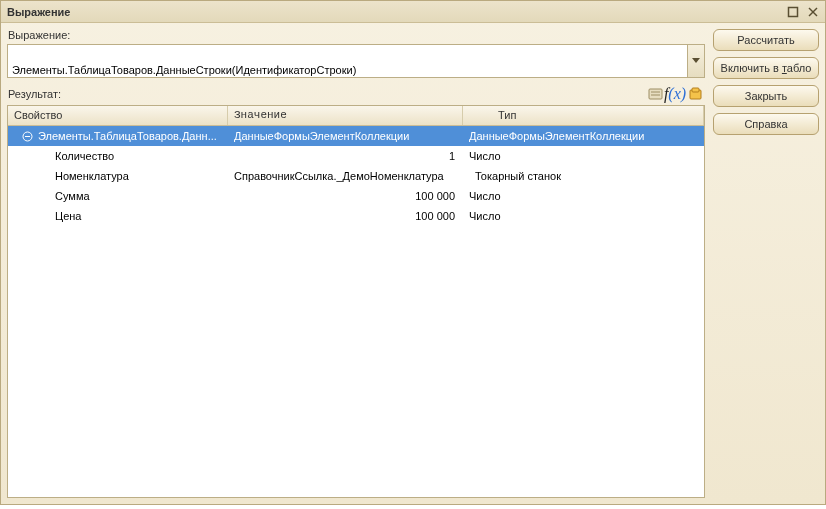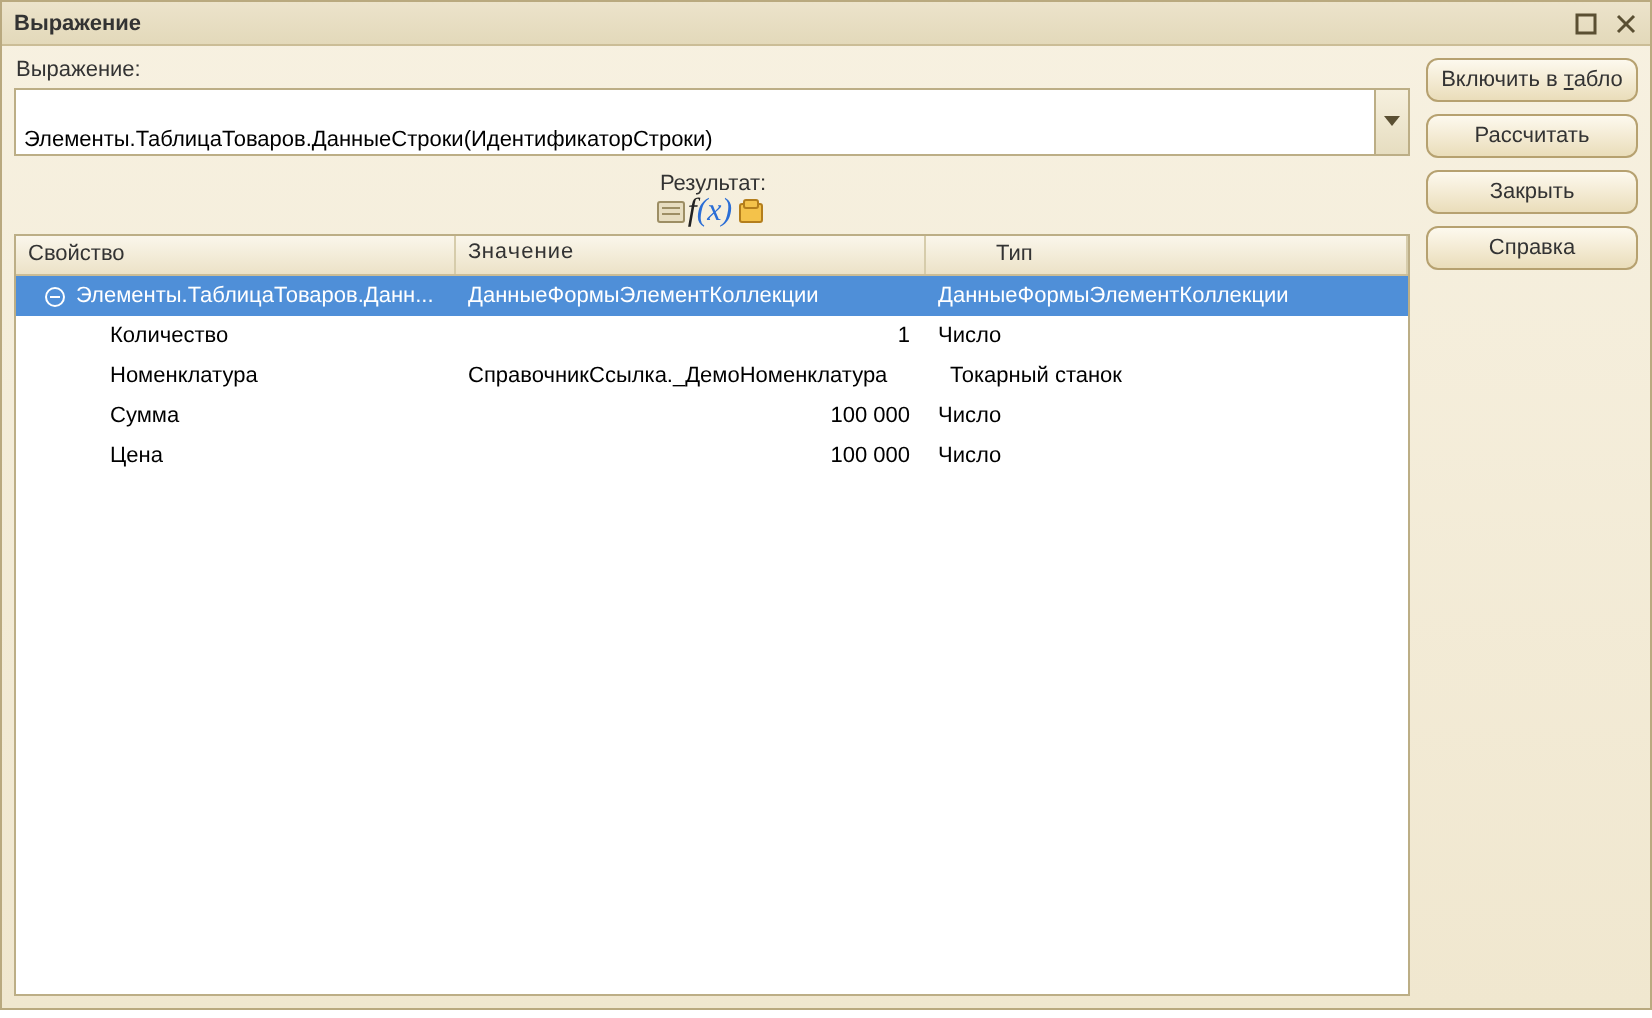--- a/index.html
+++ b/index.html
@@ -223,10 +223,10 @@
     </div>
 
     <div class="side-col">
+      <div class="btn">Рассчитать</div>
       <div class="btn">
         <span>Включить в </span><u>т</u><span>абло</span>
       </div>
-      <div class="btn">Рассчитать</div>
       <div class="btn">Закрыть</div>
       <div class="btn">Справка</div>
     </div>

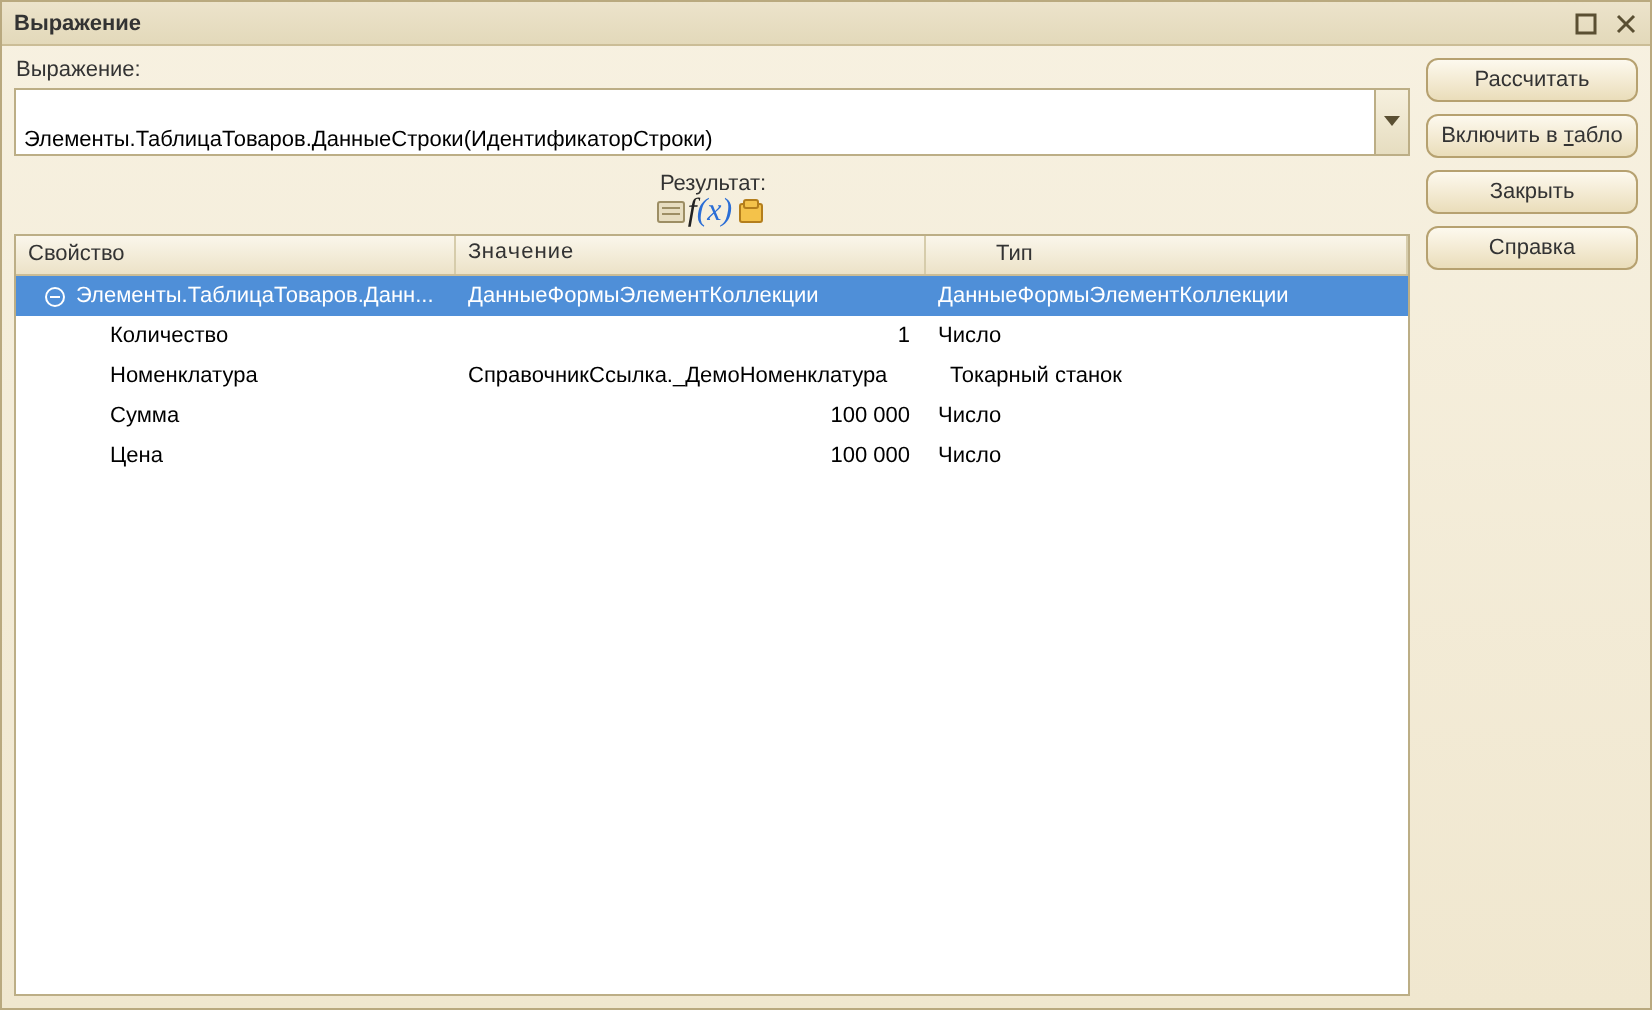--- a/index.html
+++ b/index.html
@@ -58,7 +58,7 @@
     display:flex;align-items:center;justify-content:center;
   }
   .dropdown-btn svg{width:8px;height:6px;}
-  .result-row { display:flex; align-items:center; margin-bottom:3px;flex-direction:column;}
+  .result-row { display:flex; align-items:center; margin-bottom:3px;}
   .result-row .label{flex:1; margin:0;}
   .toolbar-icons { display:flex; gap:4px; padding-right:2px;}
   .tool-icon { width:16px;height:16px; display:inline-flex; align-items:center; justify-content:center;}

